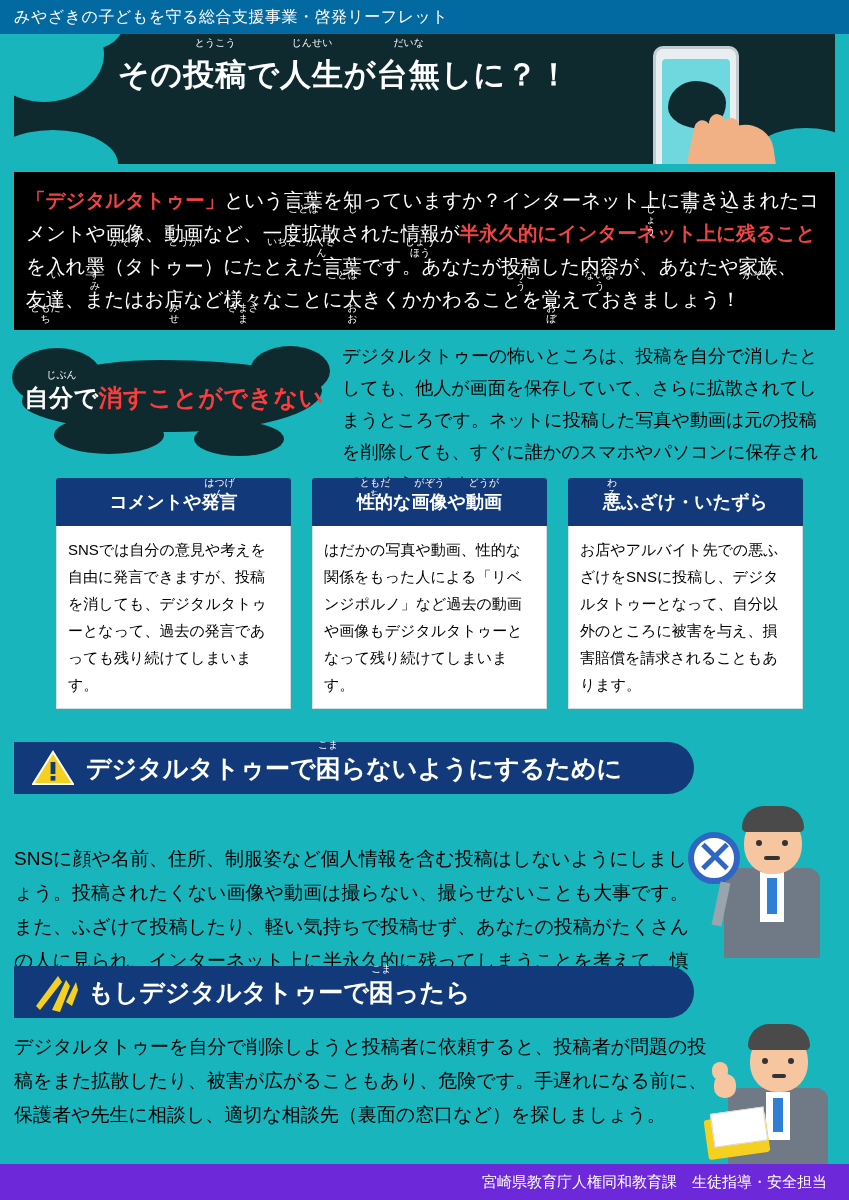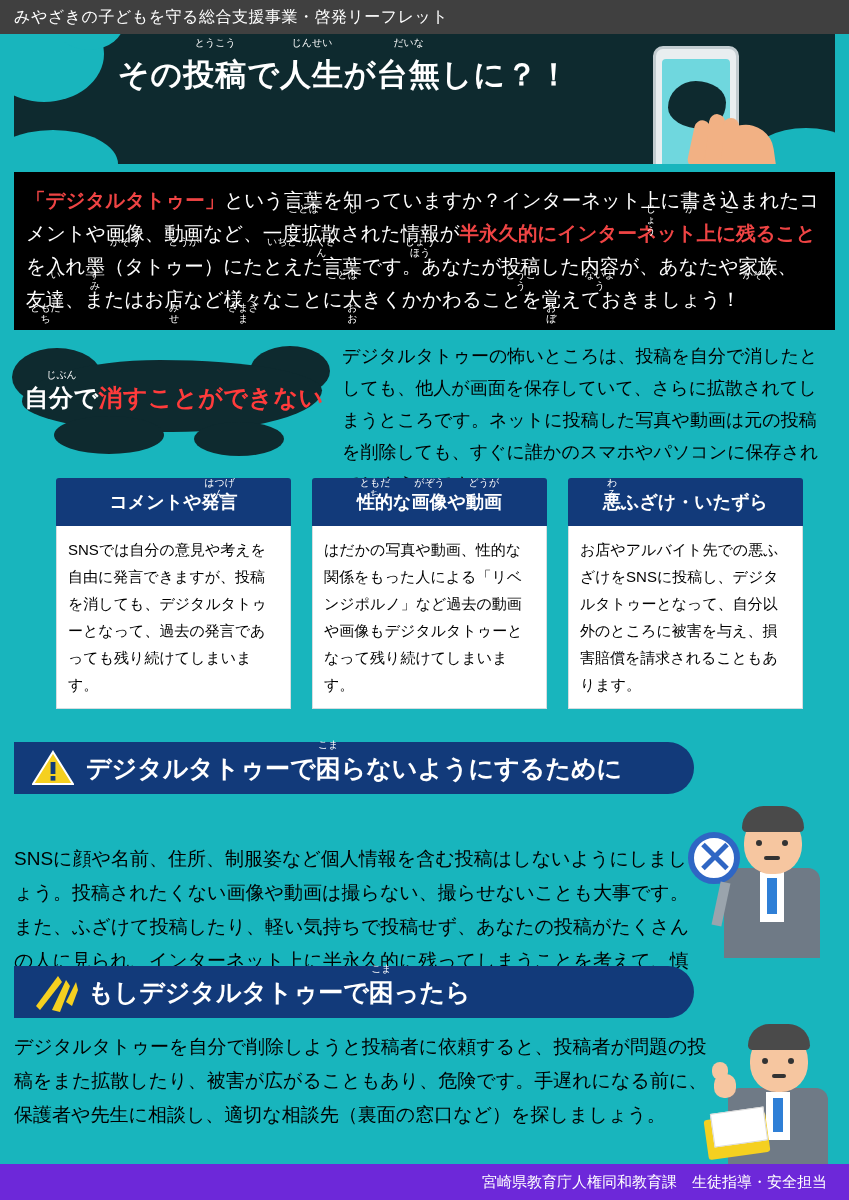--- a/index.html
+++ b/index.html
@@ -18,7 +18,7 @@
   
   .top-strip {
     position: absolute; top: 0; left: 0; width: 849px; height: 34px;
-    background: #404040;
+    background: #0369a1;
     color: #ffffff;
     font-size: 16px;
     line-height: 34px;

